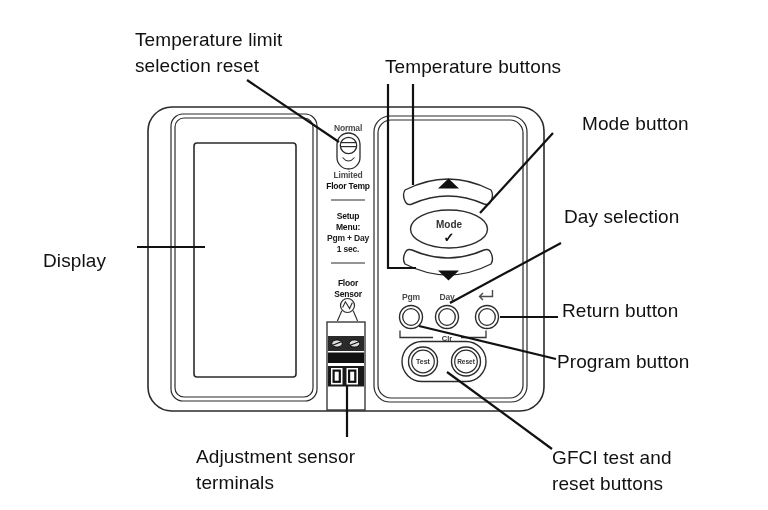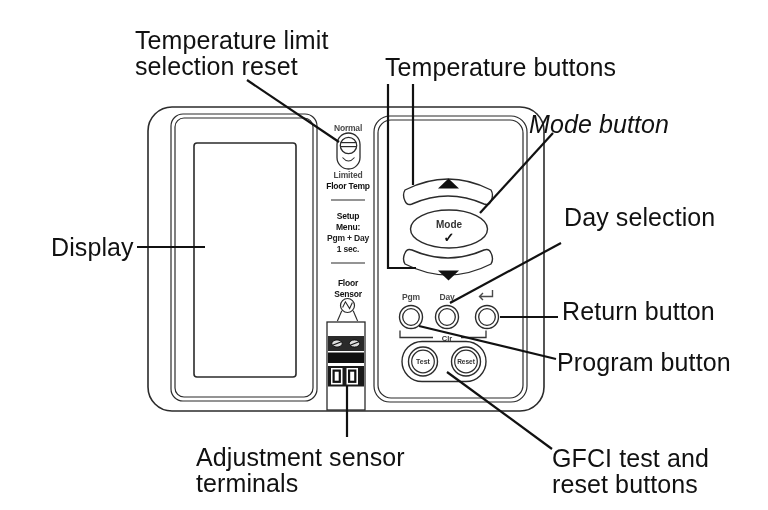--- a/index.html
+++ b/index.html
@@ -9,7 +9,7 @@
   }
   #art{position:absolute;left:0;top:0;}
   .label{
-    position:absolute;color:#111;font-size:25px;line-height:26px;
+    position:absolute;color:#111;font-size:19px;line-height:26px;
     white-space:nowrap;letter-spacing:0.1px;
   }
   svg text{font-family:"Liberation Sans",sans-serif;}

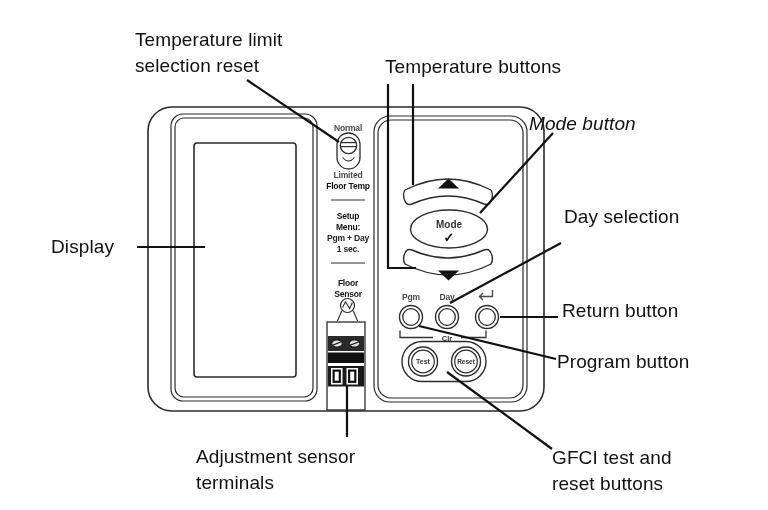--- a/index.html
+++ b/index.html
@@ -164,7 +164,7 @@
 
   <div class="label" style="left:385px;top:54px;">Temperature buttons</div>
 
-  <div class="label" style="left:529px;top:111px;font-style:italic;">Mode button</div>
+  <div class="label" style="left:582px;top:111px;">Mode button</div>
 
   <div class="label" style="left:564px;top:204px;">
     <div>Day selection</div>

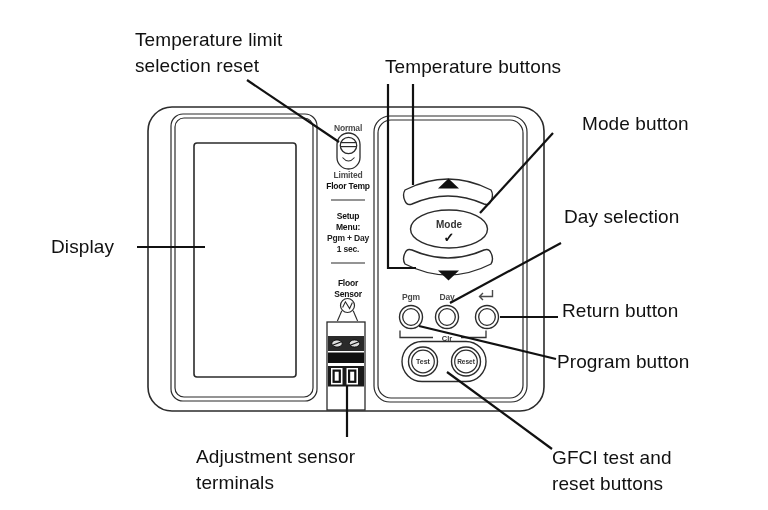--- a/index.html
+++ b/index.html
@@ -179,7 +179,7 @@
     <div>reset buttons</div>
   </div>
 
-  <div class="label" style="left:43px;top:234px;margin-left:8px;">Display</div>
+  <div class="label" style="left:43px;top:248px;">Display</div>
 
   <div class="label" style="left:196px;top:444px;">
     <div>Adjustment sensor</div>

